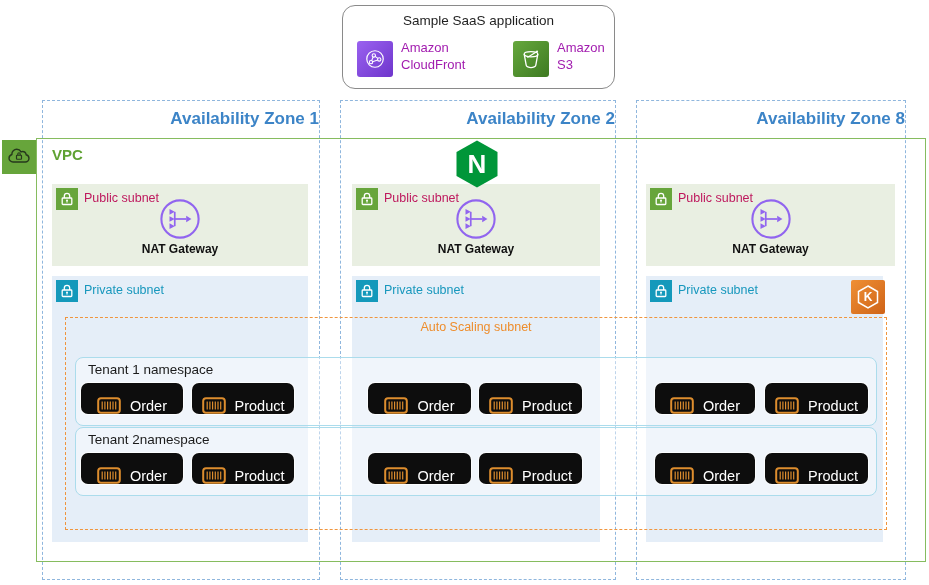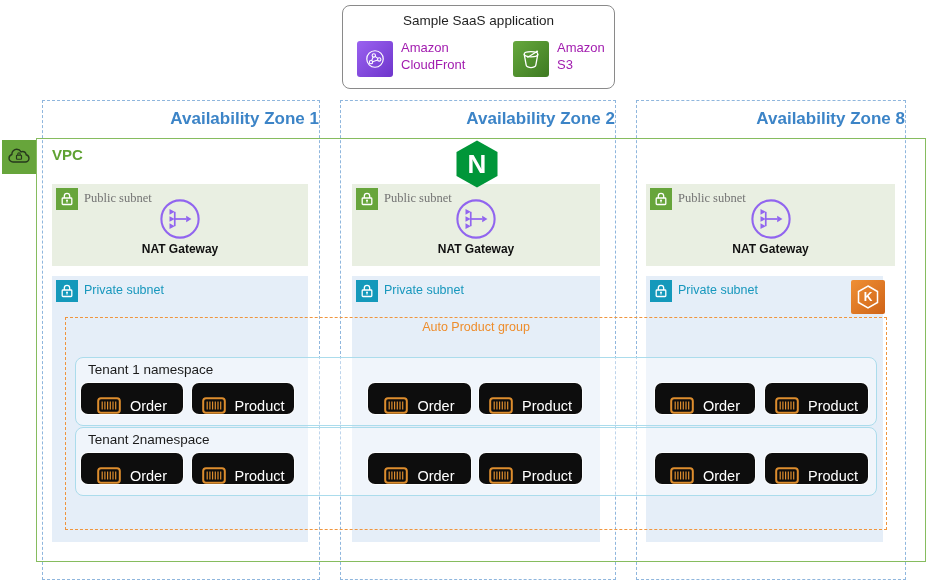--- a/index.html
+++ b/index.html
@@ -8,7 +8,7 @@
   .abs{position:absolute;}
 
   
-  .app-box{border:1.4px solid #8a8a8a;border-radius:8px;background:#fff;}
+  .app-box{border:1.4px solid #8a8a8a;border-radius:13px;background:#fff;}
   .app-title{font-size:13.5px;color:#1f1f1f;text-align:center;padding-top:7px;}
   .svc-label{font-size:13px;color:#a21caf;line-height:17px;}
   .svc-icon{width:36px;height:36px;border-radius:3px;display:flex;align-items:center;justify-content:center;}

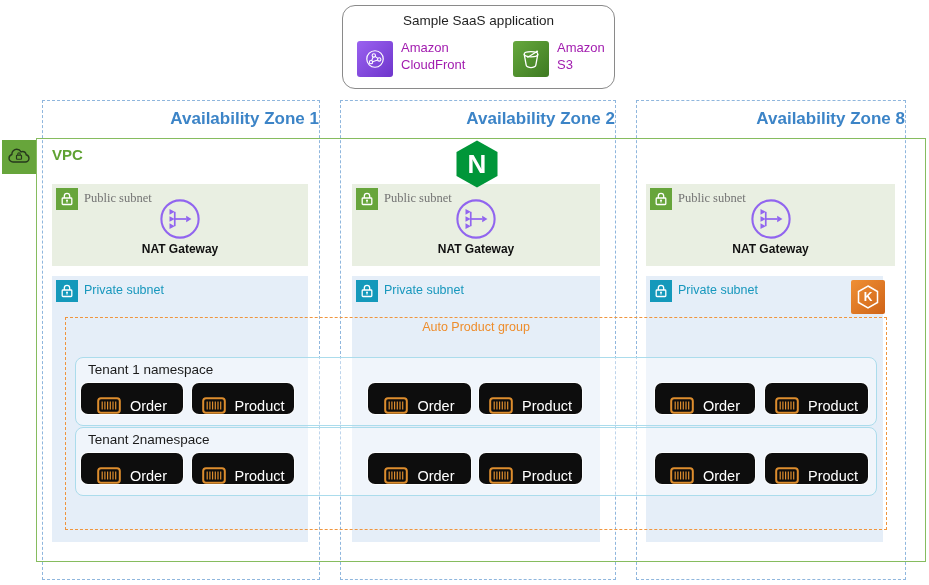--- a/index.html
+++ b/index.html
@@ -31,7 +31,7 @@
   .lock-pub{background:#67a53b;}
   .lock-priv{background:#1499bb;}
   .subnet-label{font-size:12.5px;top:7px;left:32px;white-space:nowrap;}
-  .subnet-label.pub{color:#737373;font-family:Liberation Serif, serif;}
+  .subnet-label.pub{color:#be185d;}
   .subnet-label.priv{color:#1797bd;}
   .nat-wrap{top:14px;left:0;width:100%;display:flex;justify-content:center;}
   .nat-label{top:58px;left:0;width:100%;text-align:center;font-size:12px;font-weight:600;color:#111;}

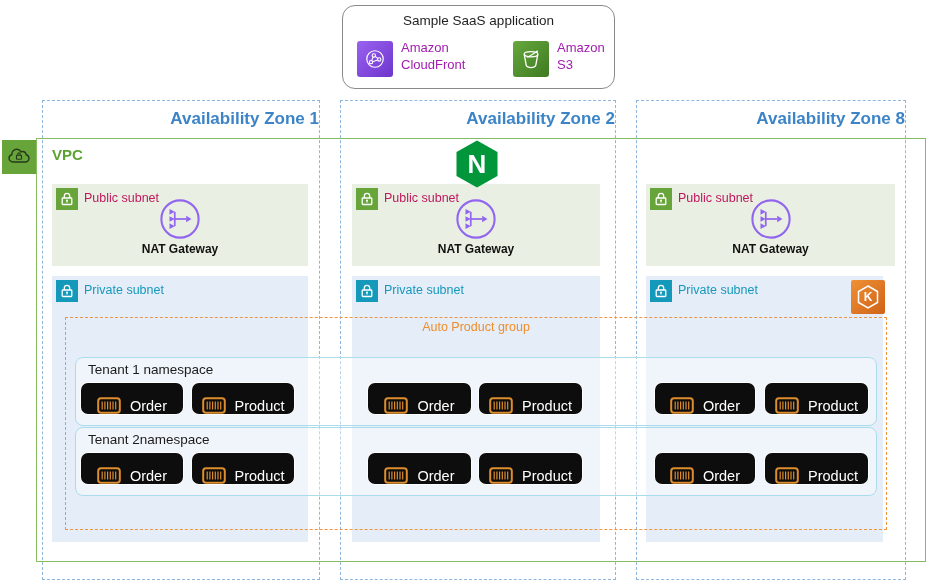--- a/index.html
+++ b/index.html
@@ -180,7 +180,7 @@
   </div>
 
   <div class="abs asg" style="left:65px;top:317px;width:820px;height:211px;">
-    <div class="abs asg-label">Auto Product group</div>
+    <div class="abs asg-label">Auto Scaling subnet</div>
   </div>
 
   <div class="abs tenant" style="left:75px;top:357px;width:800px;height:67px;">

